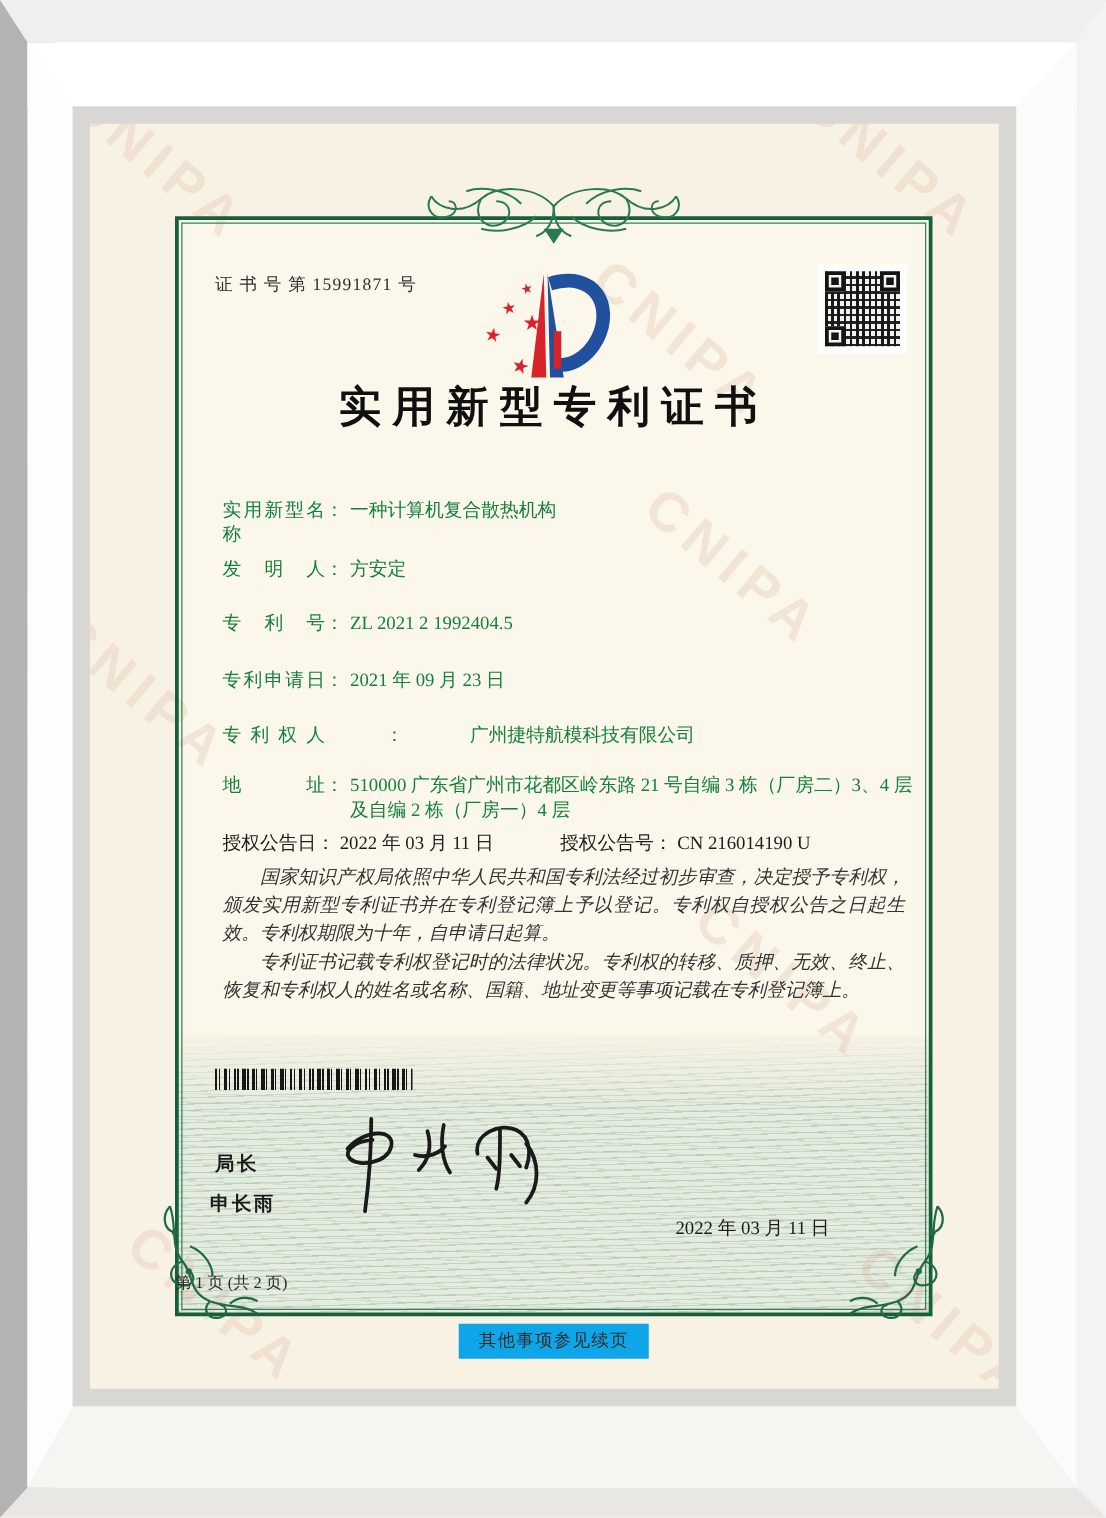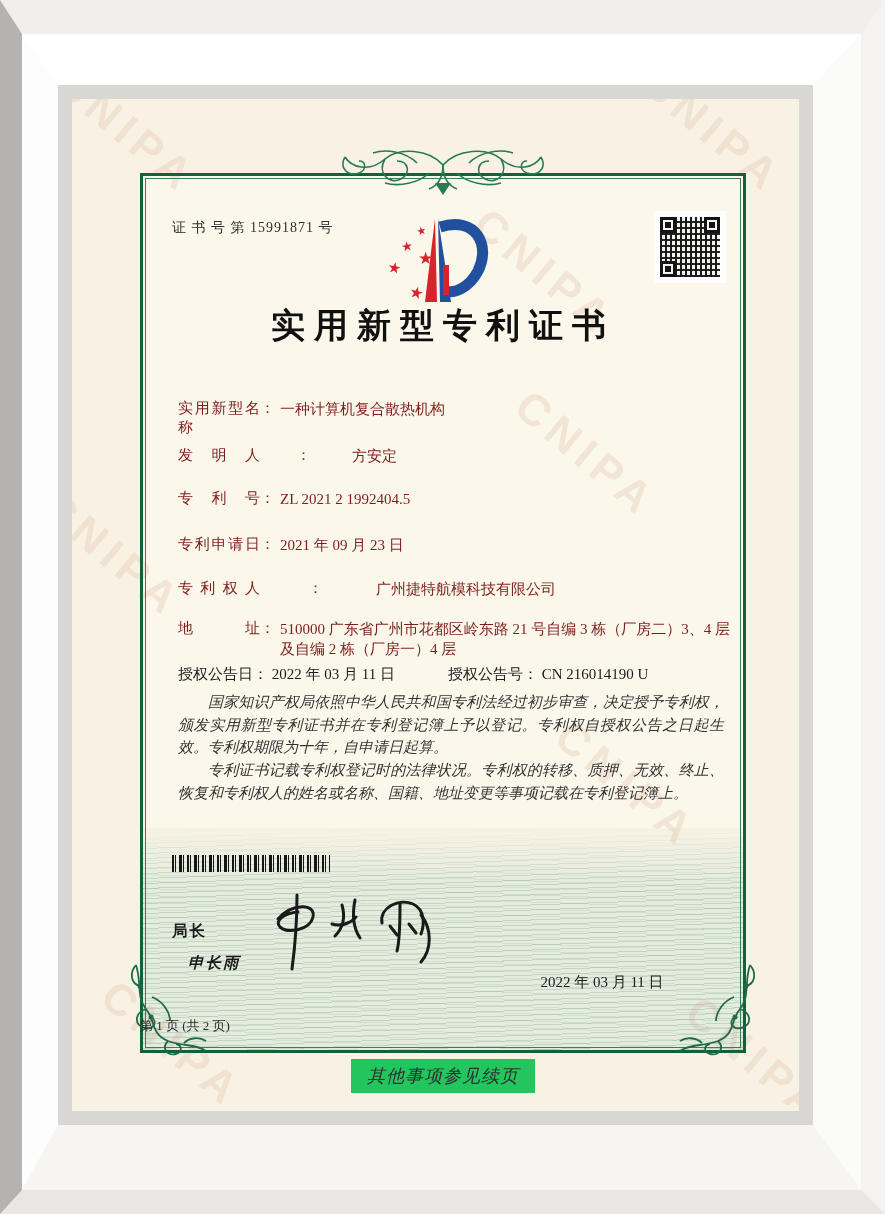--- a/index.html
+++ b/index.html
@@ -74,7 +74,7 @@
     left:68px;top:204px;width:606px;text-align:center;
     font-size:34px;font-weight:bold;letter-spacing:9px;color:#101010;
   }
-  .frow{left:106px;font-size:15px;color:#7f1d1d;display:flex;align-items:flex-start;}
+  .frow{left:106px;font-size:15px;color:#15803d;display:flex;align-items:flex-start;}
   .flabel{
     display:inline-block;width:82px;text-align:justify;text-align-last:justify;
     flex:none;

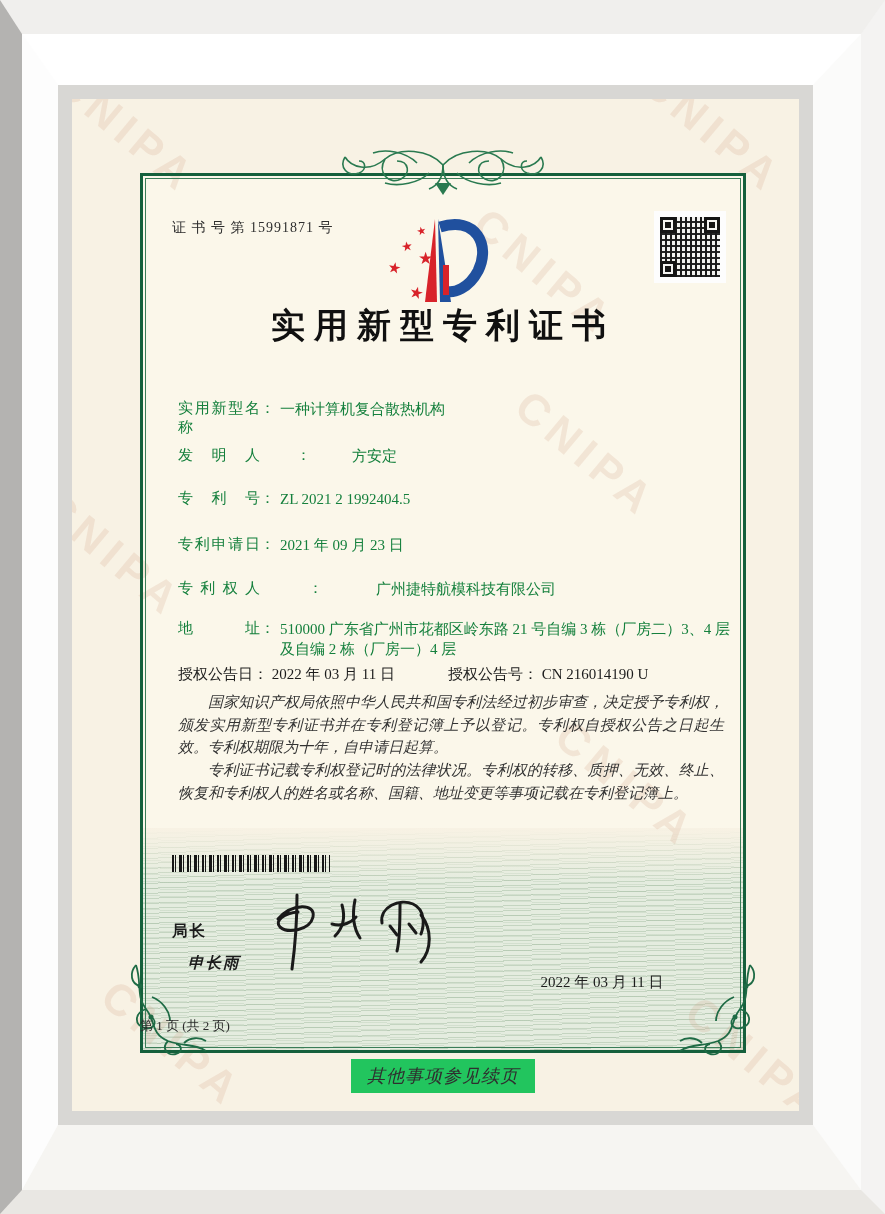--- a/index.html
+++ b/index.html
@@ -81,7 +81,7 @@
   }
   .fcolon{flex:none;}
   .fvalue{margin-left:5px;max-width:452px;line-height:20px;}
-  #row-0{top:300px;} #row-1{top:347px;gap:36px;} #row-2{top:390px;}
+  #row-0{top:300px;} #row-1{top:347px;} #row-2{top:390px;}
   #row-3{top:436px;} #row-4{top:480px;gap:48px;} #row-5{top:520px;} 
   #row-grant{top:566px;left:106px;font-size:15px;color:#1c1c1c;}
   #grant-no-pair{position:absolute;left:270px;top:0;white-space:nowrap;}

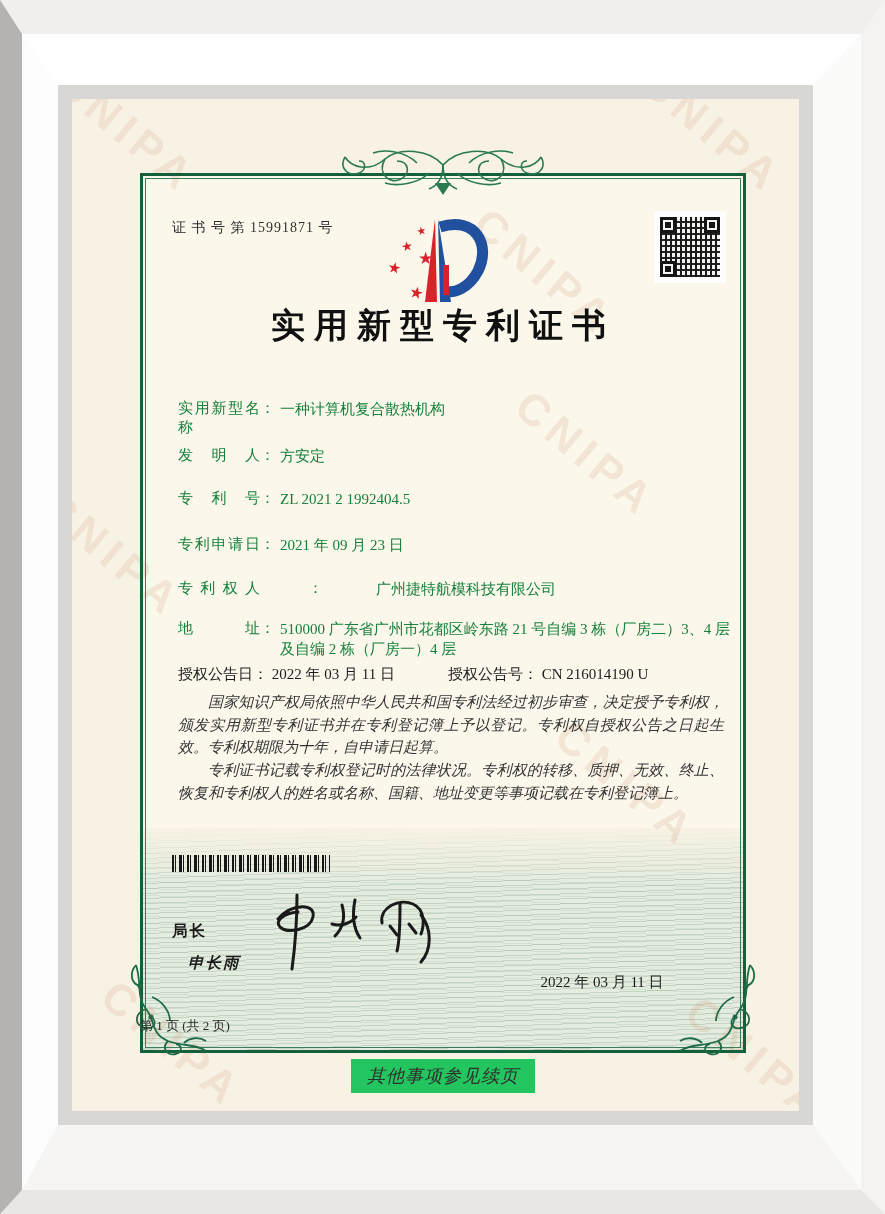--- a/index.html
+++ b/index.html
@@ -99,7 +99,7 @@
       #161616 11px 12px, rgba(0,0,0,0) 12px 15px);
   }
   #director-title{left:100px;top:822px;}
-  #director-name{left:116px;top:854px;font-style:italic;}
+  #director-name{left:96px;top:854px;}
   #director-title,#director-name{
     font-family:"Liberation Sans","DejaVu Sans",sans-serif;
     font-size:15.5px;font-weight:600;color:#1b1b1b;letter-spacing:2px;

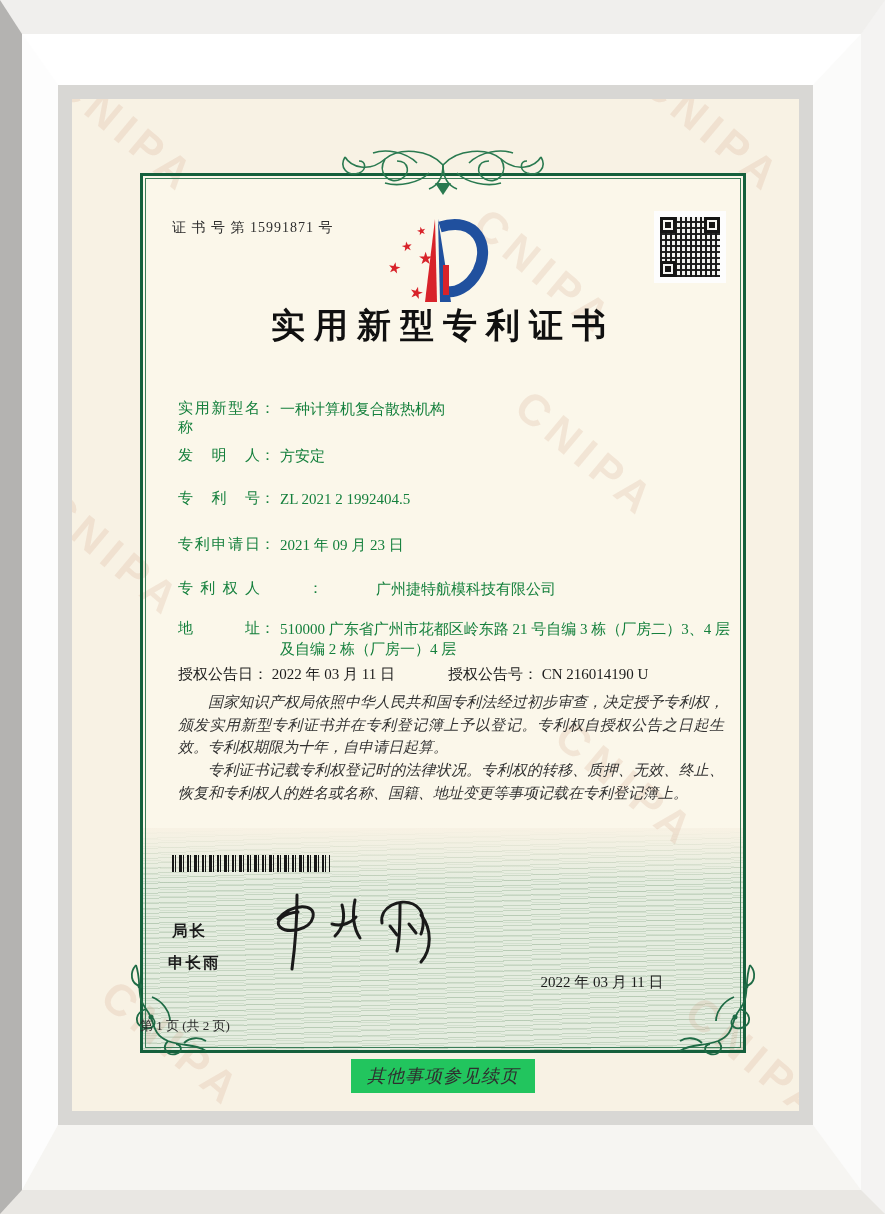--- a/index.html
+++ b/index.html
@@ -109,8 +109,8 @@
   #page-info{left:68px;top:918px;width:606px;font-size:13px;color:#2a2a2a;}
   #footer-note-wrap{left:68px;top:960px;width:606px;text-align:center;}
   #footer-note{
-    display:inline-block;background:#22c55e;padding:5px 16px;
-    font-size:18px;font-style:italic;color:#2f2f2f;letter-spacing:1px;
+    display:inline-block;background:#0ea5e9;padding:5px 16px;
+    font-size:14px;color:#2f2f2f;letter-spacing:1px;
   }
 </style>
 </head>

